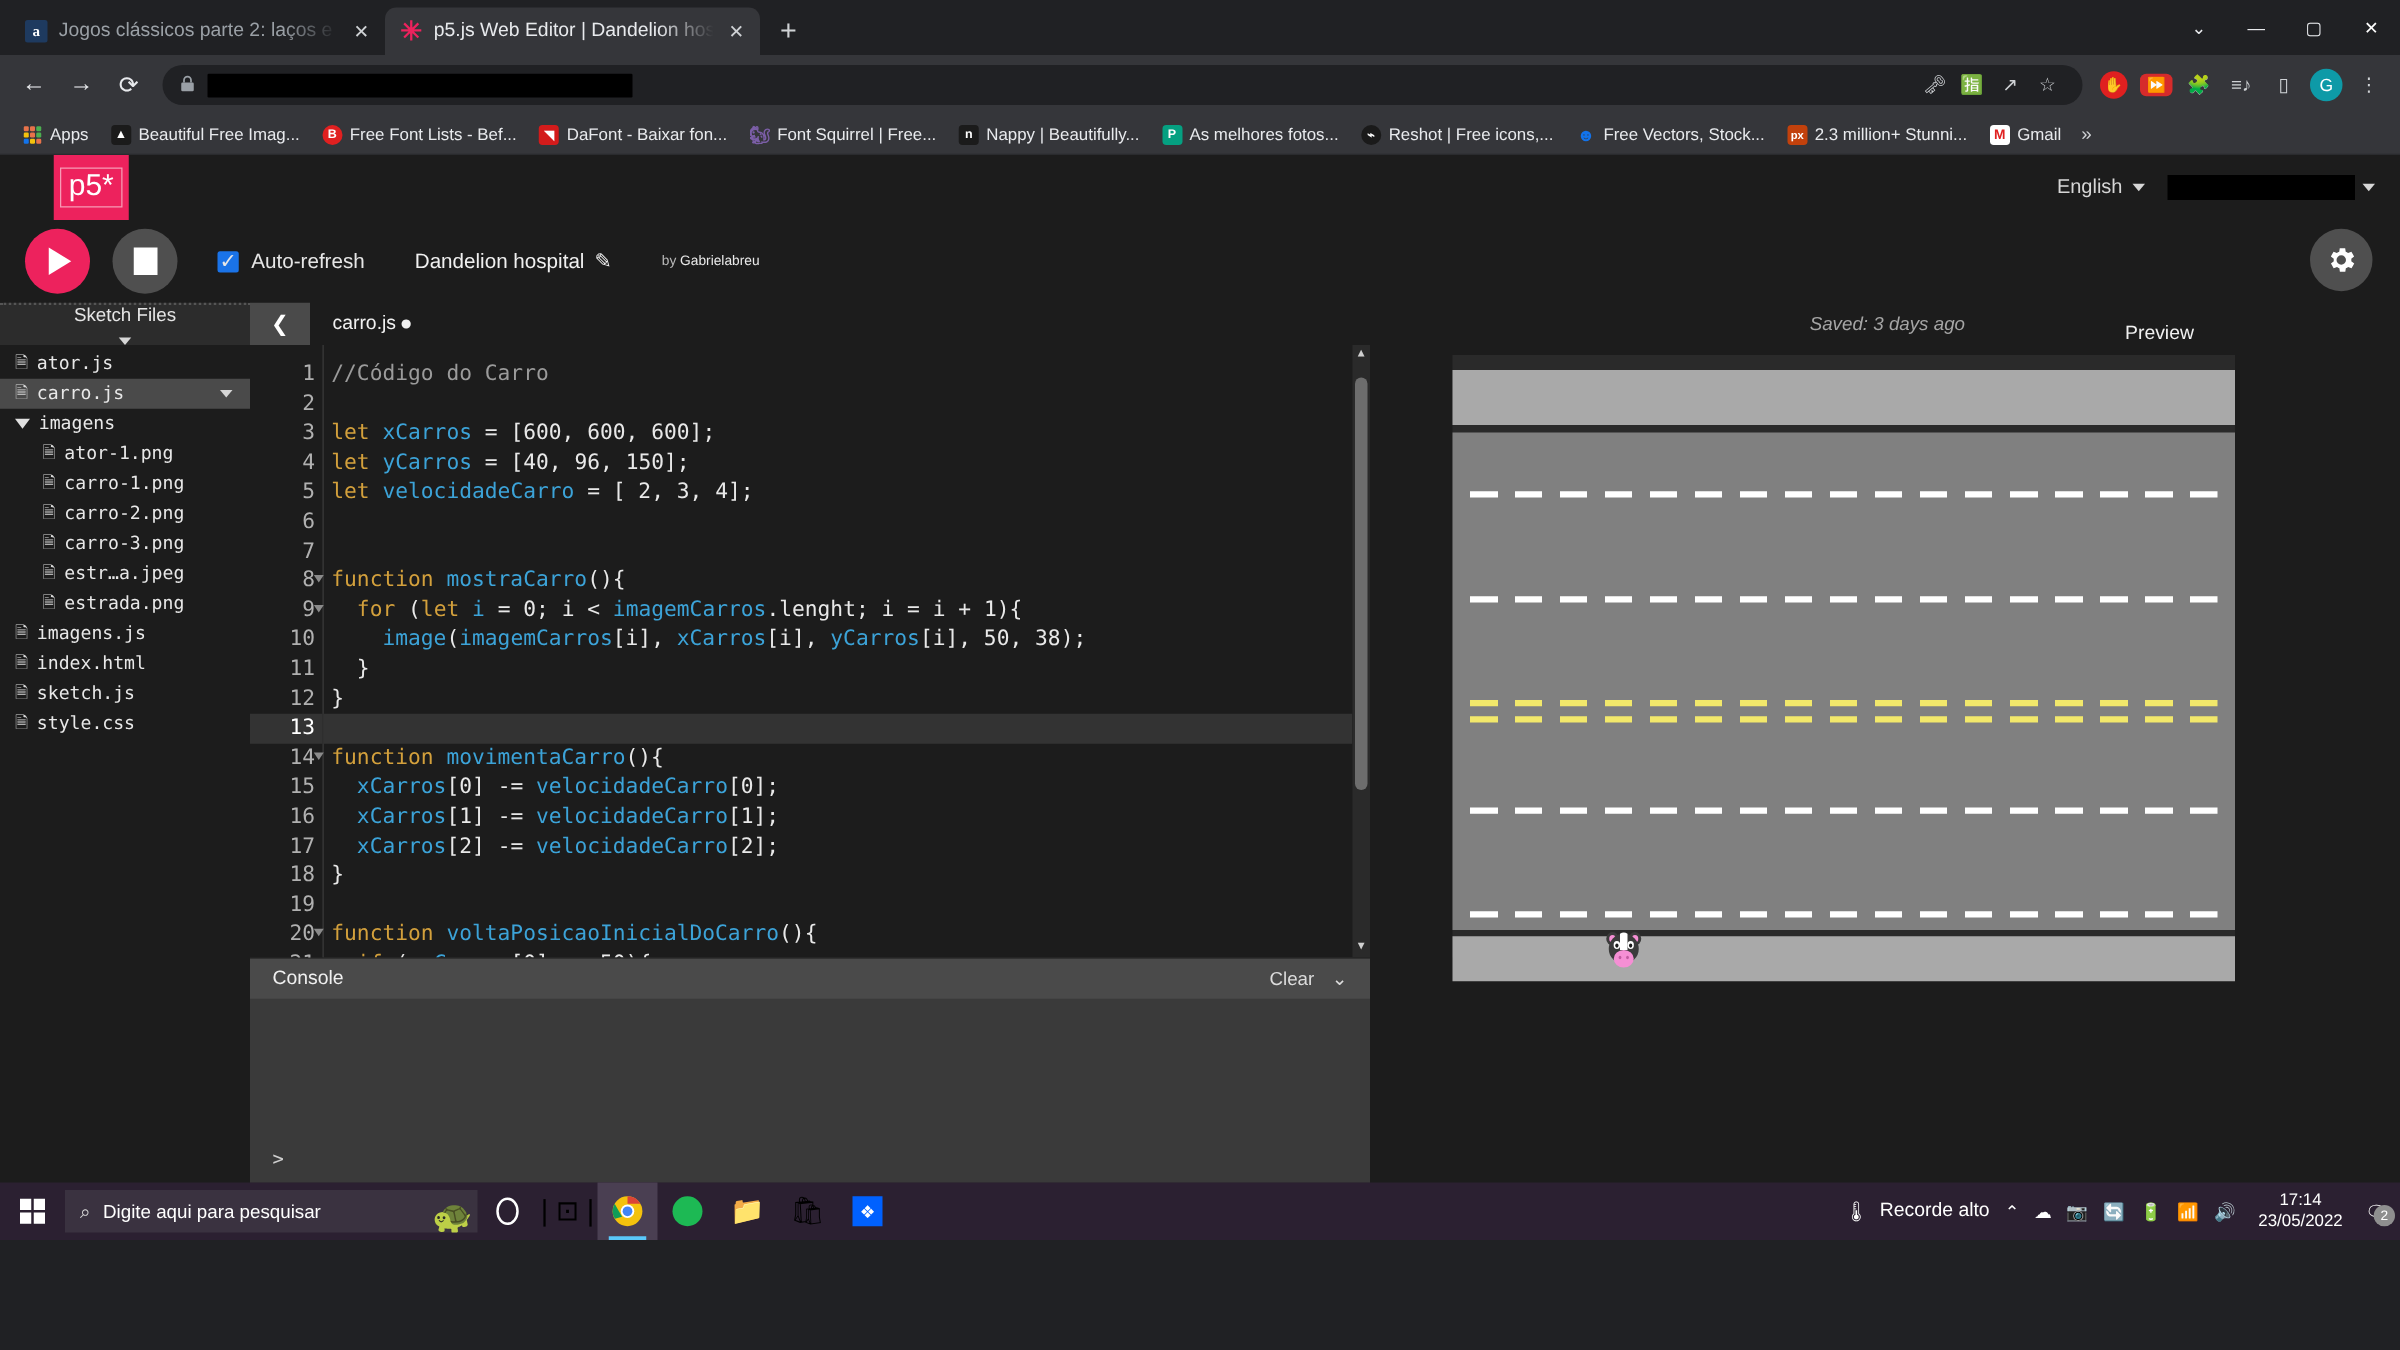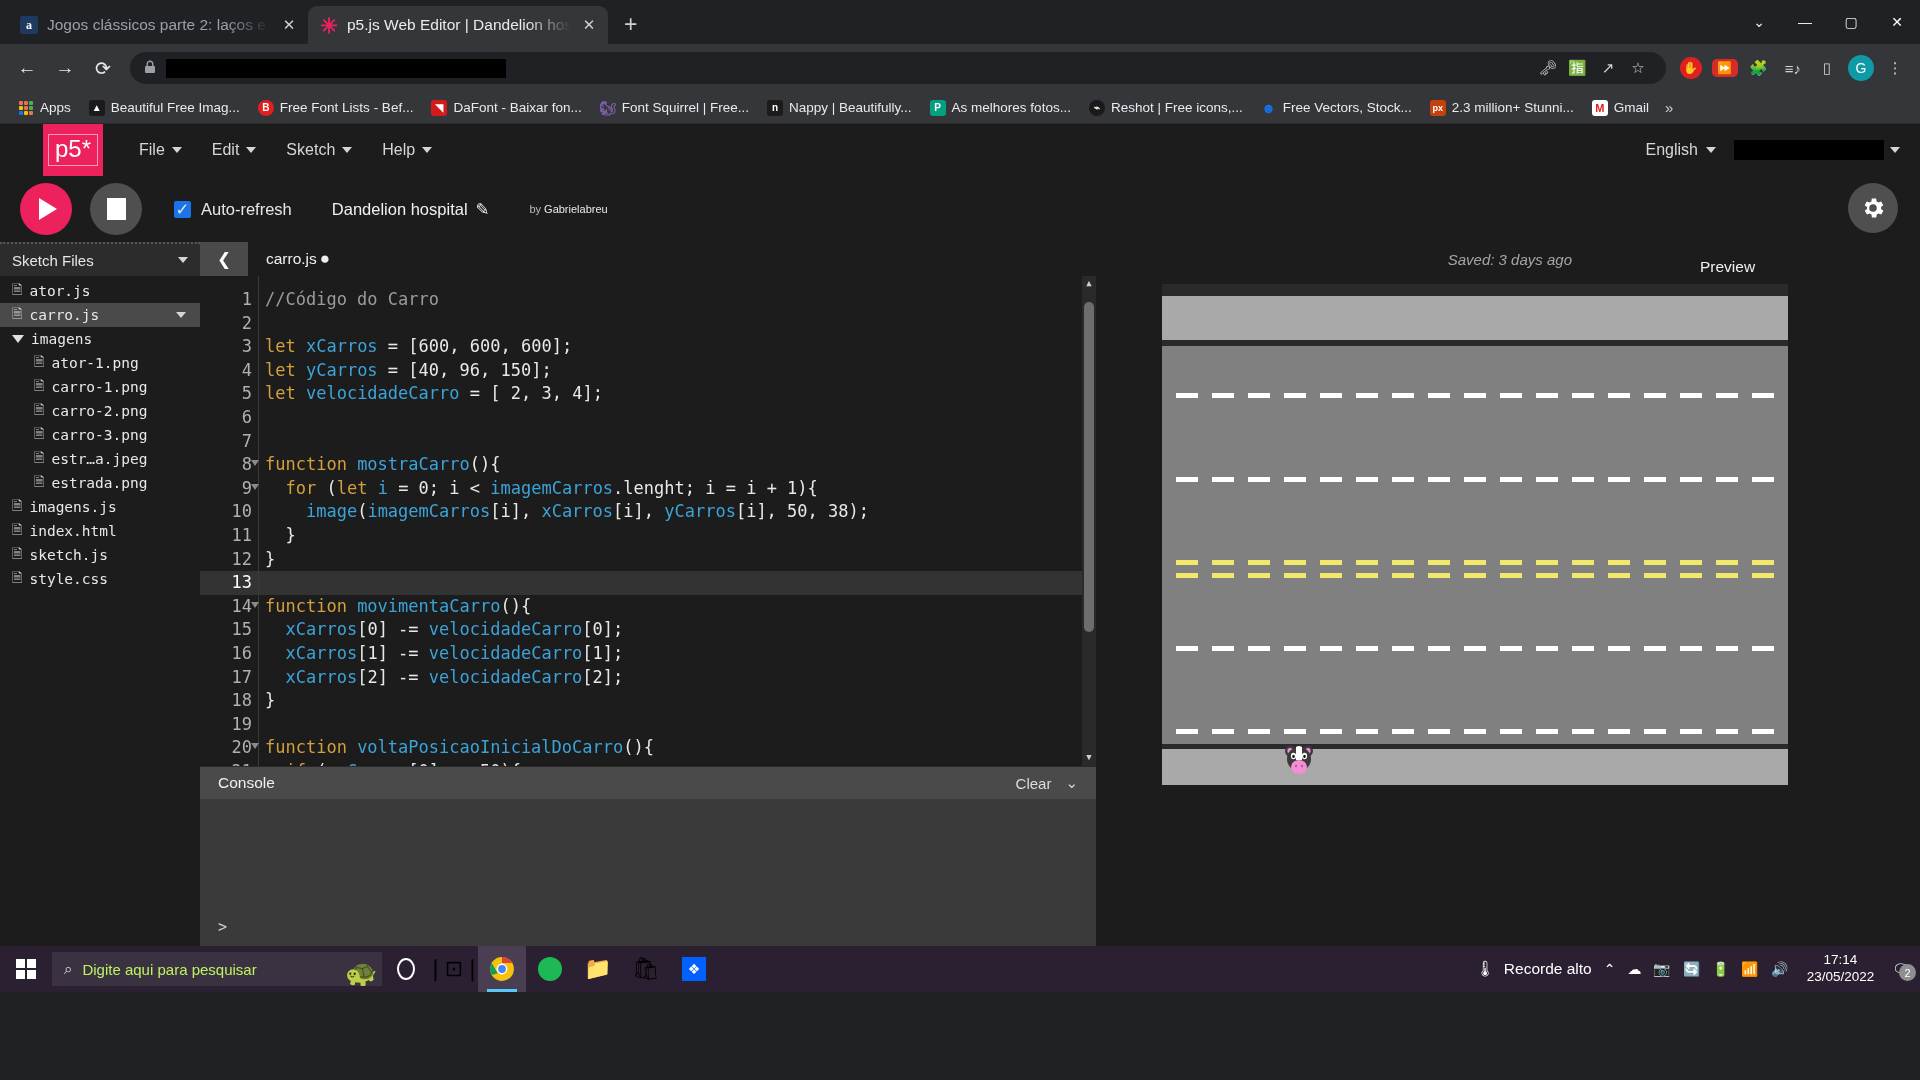--- a/index.html
+++ b/index.html
@@ -375,24 +375,6 @@
     <div class="p5nav">
       <div class="p5logo">
         <span class="p5logo-inner">p5*</span>
-      </div>
-      <div class="p5menu">
-        <div class="p5menu-item">
-          <span>File</span>
-          <span class="caret"></span>
-        </div>
-        <div class="p5menu-item">
-          <span>Edit</span>
-          <span class="caret"></span>
-        </div>
-        <div class="p5menu-item">
-          <span>Sketch</span>
-          <span class="caret"></span>
-        </div>
-        <div class="p5menu-item">
-          <span>Help</span>
-          <span class="caret"></span>
-        </div>
       </div>
       <div class="p5nav-right">
         <div class="langsel">

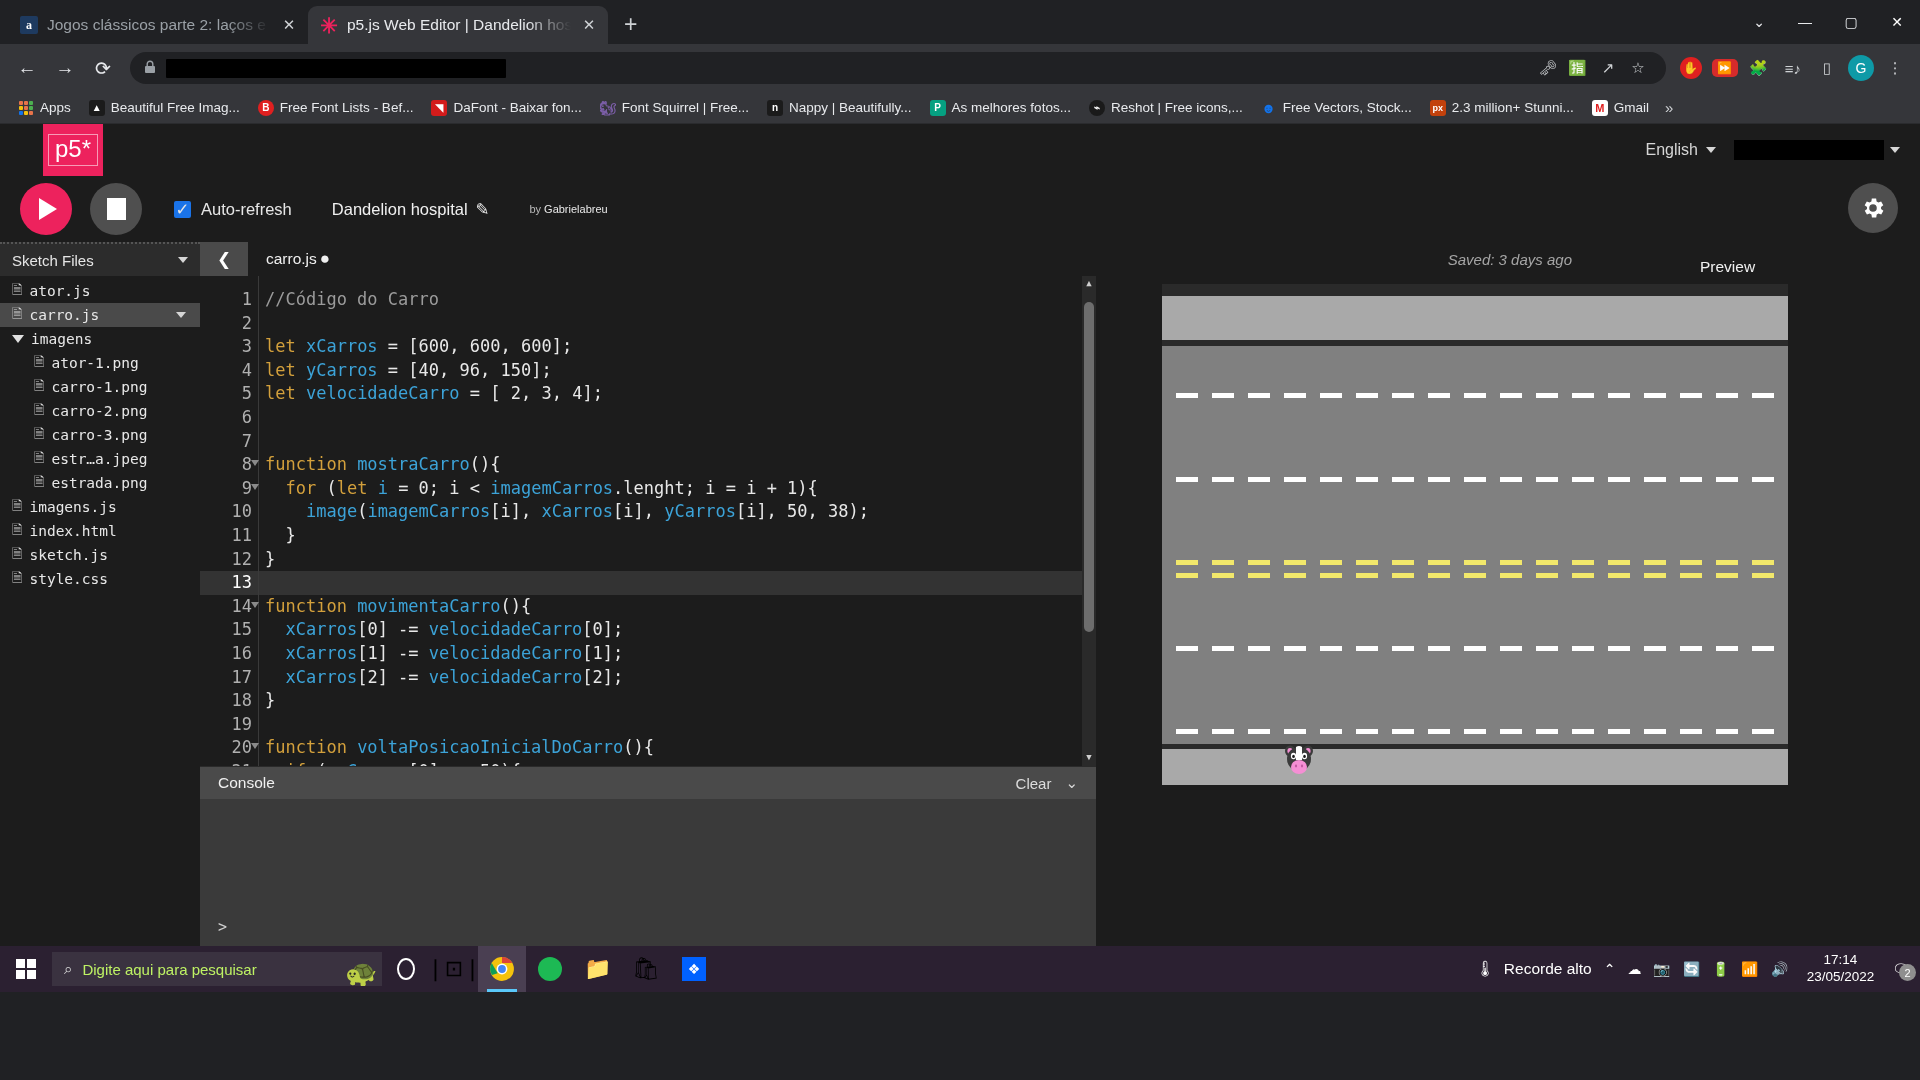--- a/index.html
+++ b/index.html
@@ -142,6 +142,7 @@
     height: 34px; background: #2c2c2c; display: flex; align-items: center;
     padding: 0 12px; color: #e6e6e6; font-size: 15px; justify-content: space-between;
     border-top: 2px dotted #555;
+    flex-direction: column;
   }
   .filelist { padding-top: 3px; font-family: "DejaVu Sans Mono", monospace; font-size: 14.5px; }
   .filerow {

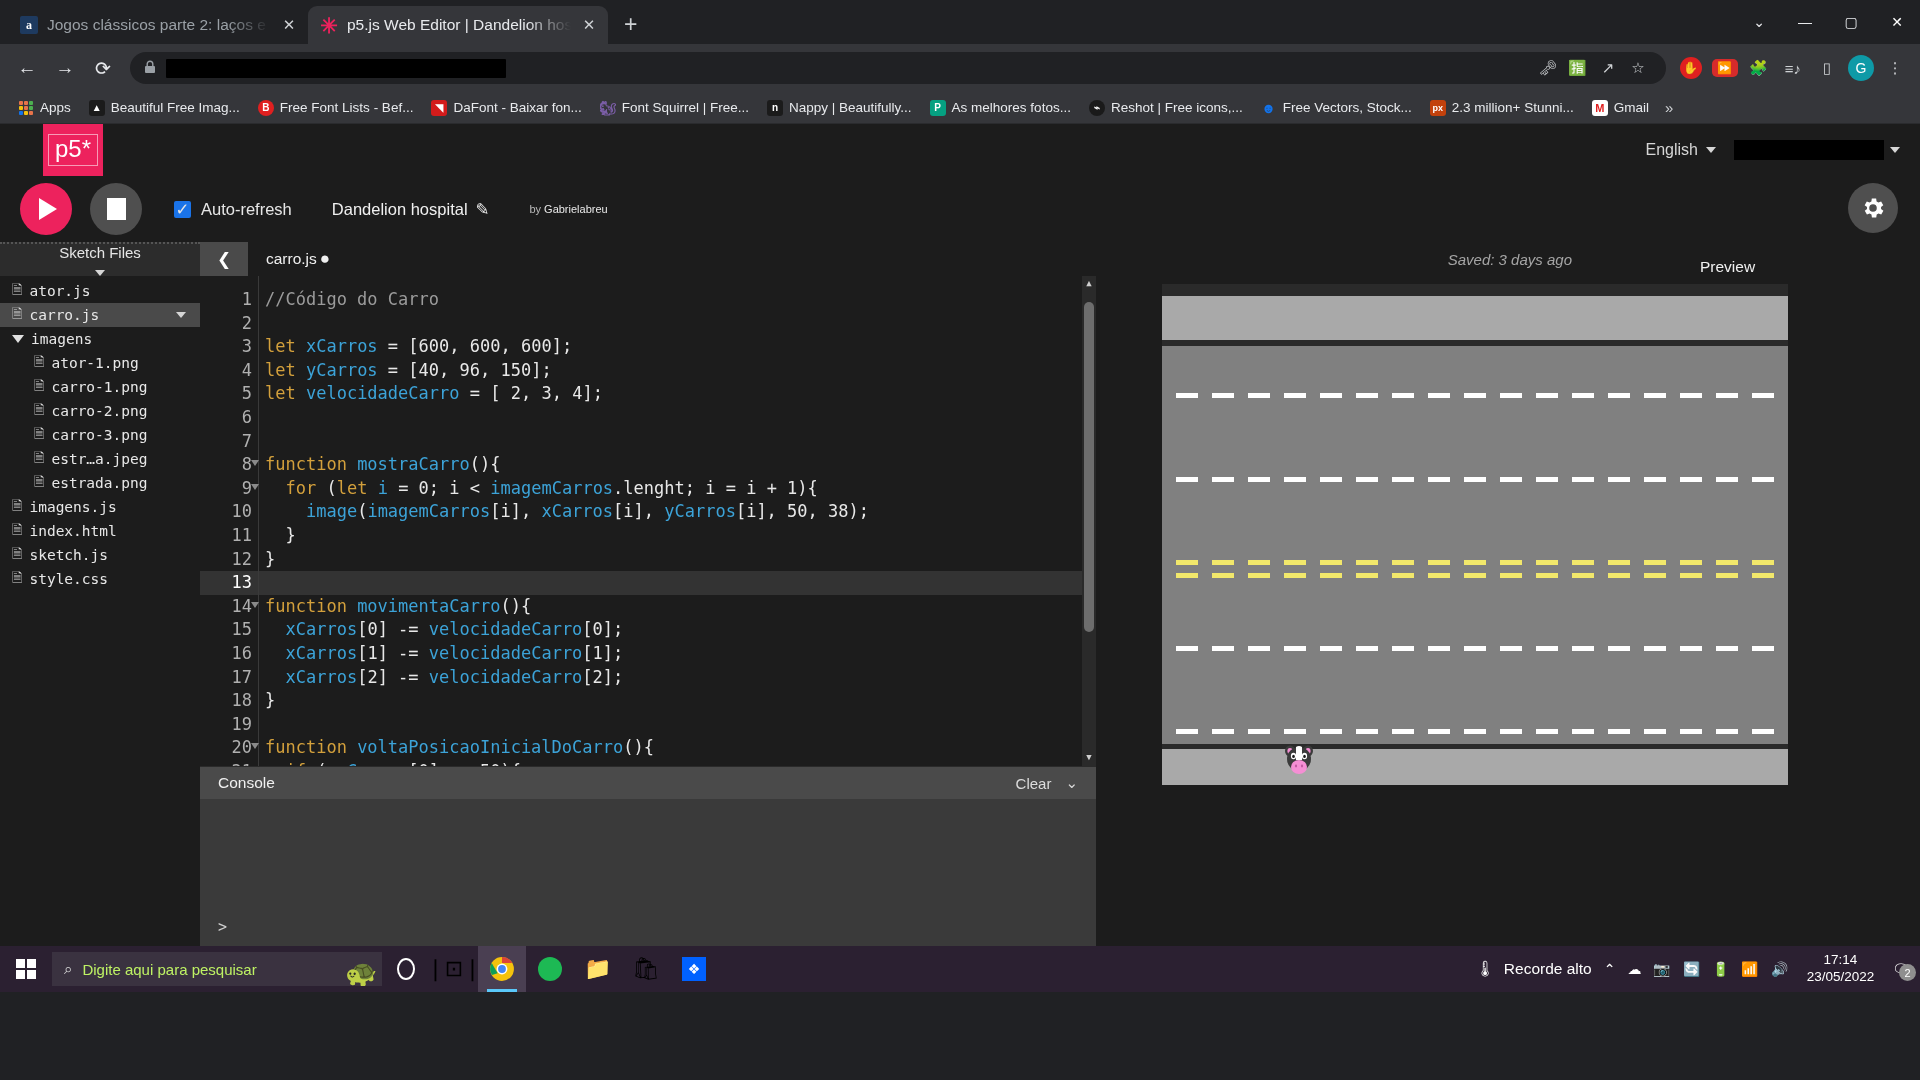--- a/index.html
+++ b/index.html
@@ -236,7 +236,7 @@
   .winlogo i { display: block; background: #fff; }
   .searchbox { width: 330px; height: 34px; background: #3a3240; display: flex;
                align-items: center; padding: 0 12px; gap: 10px; position: relative; overflow: hidden; }
-  .searchbox .ph { color: #bef264; font-size: 15px; }
+  .searchbox .ph { color: #ffffff; font-size: 15px; }
   .turtle { position: absolute; right: 4px; bottom: 0; font-size: 26px; line-height: 1; }
   .tbicon { width: 48px; height: 46px; display: flex; align-items: center; justify-content: center;
             font-size: 22px; position: relative; }

